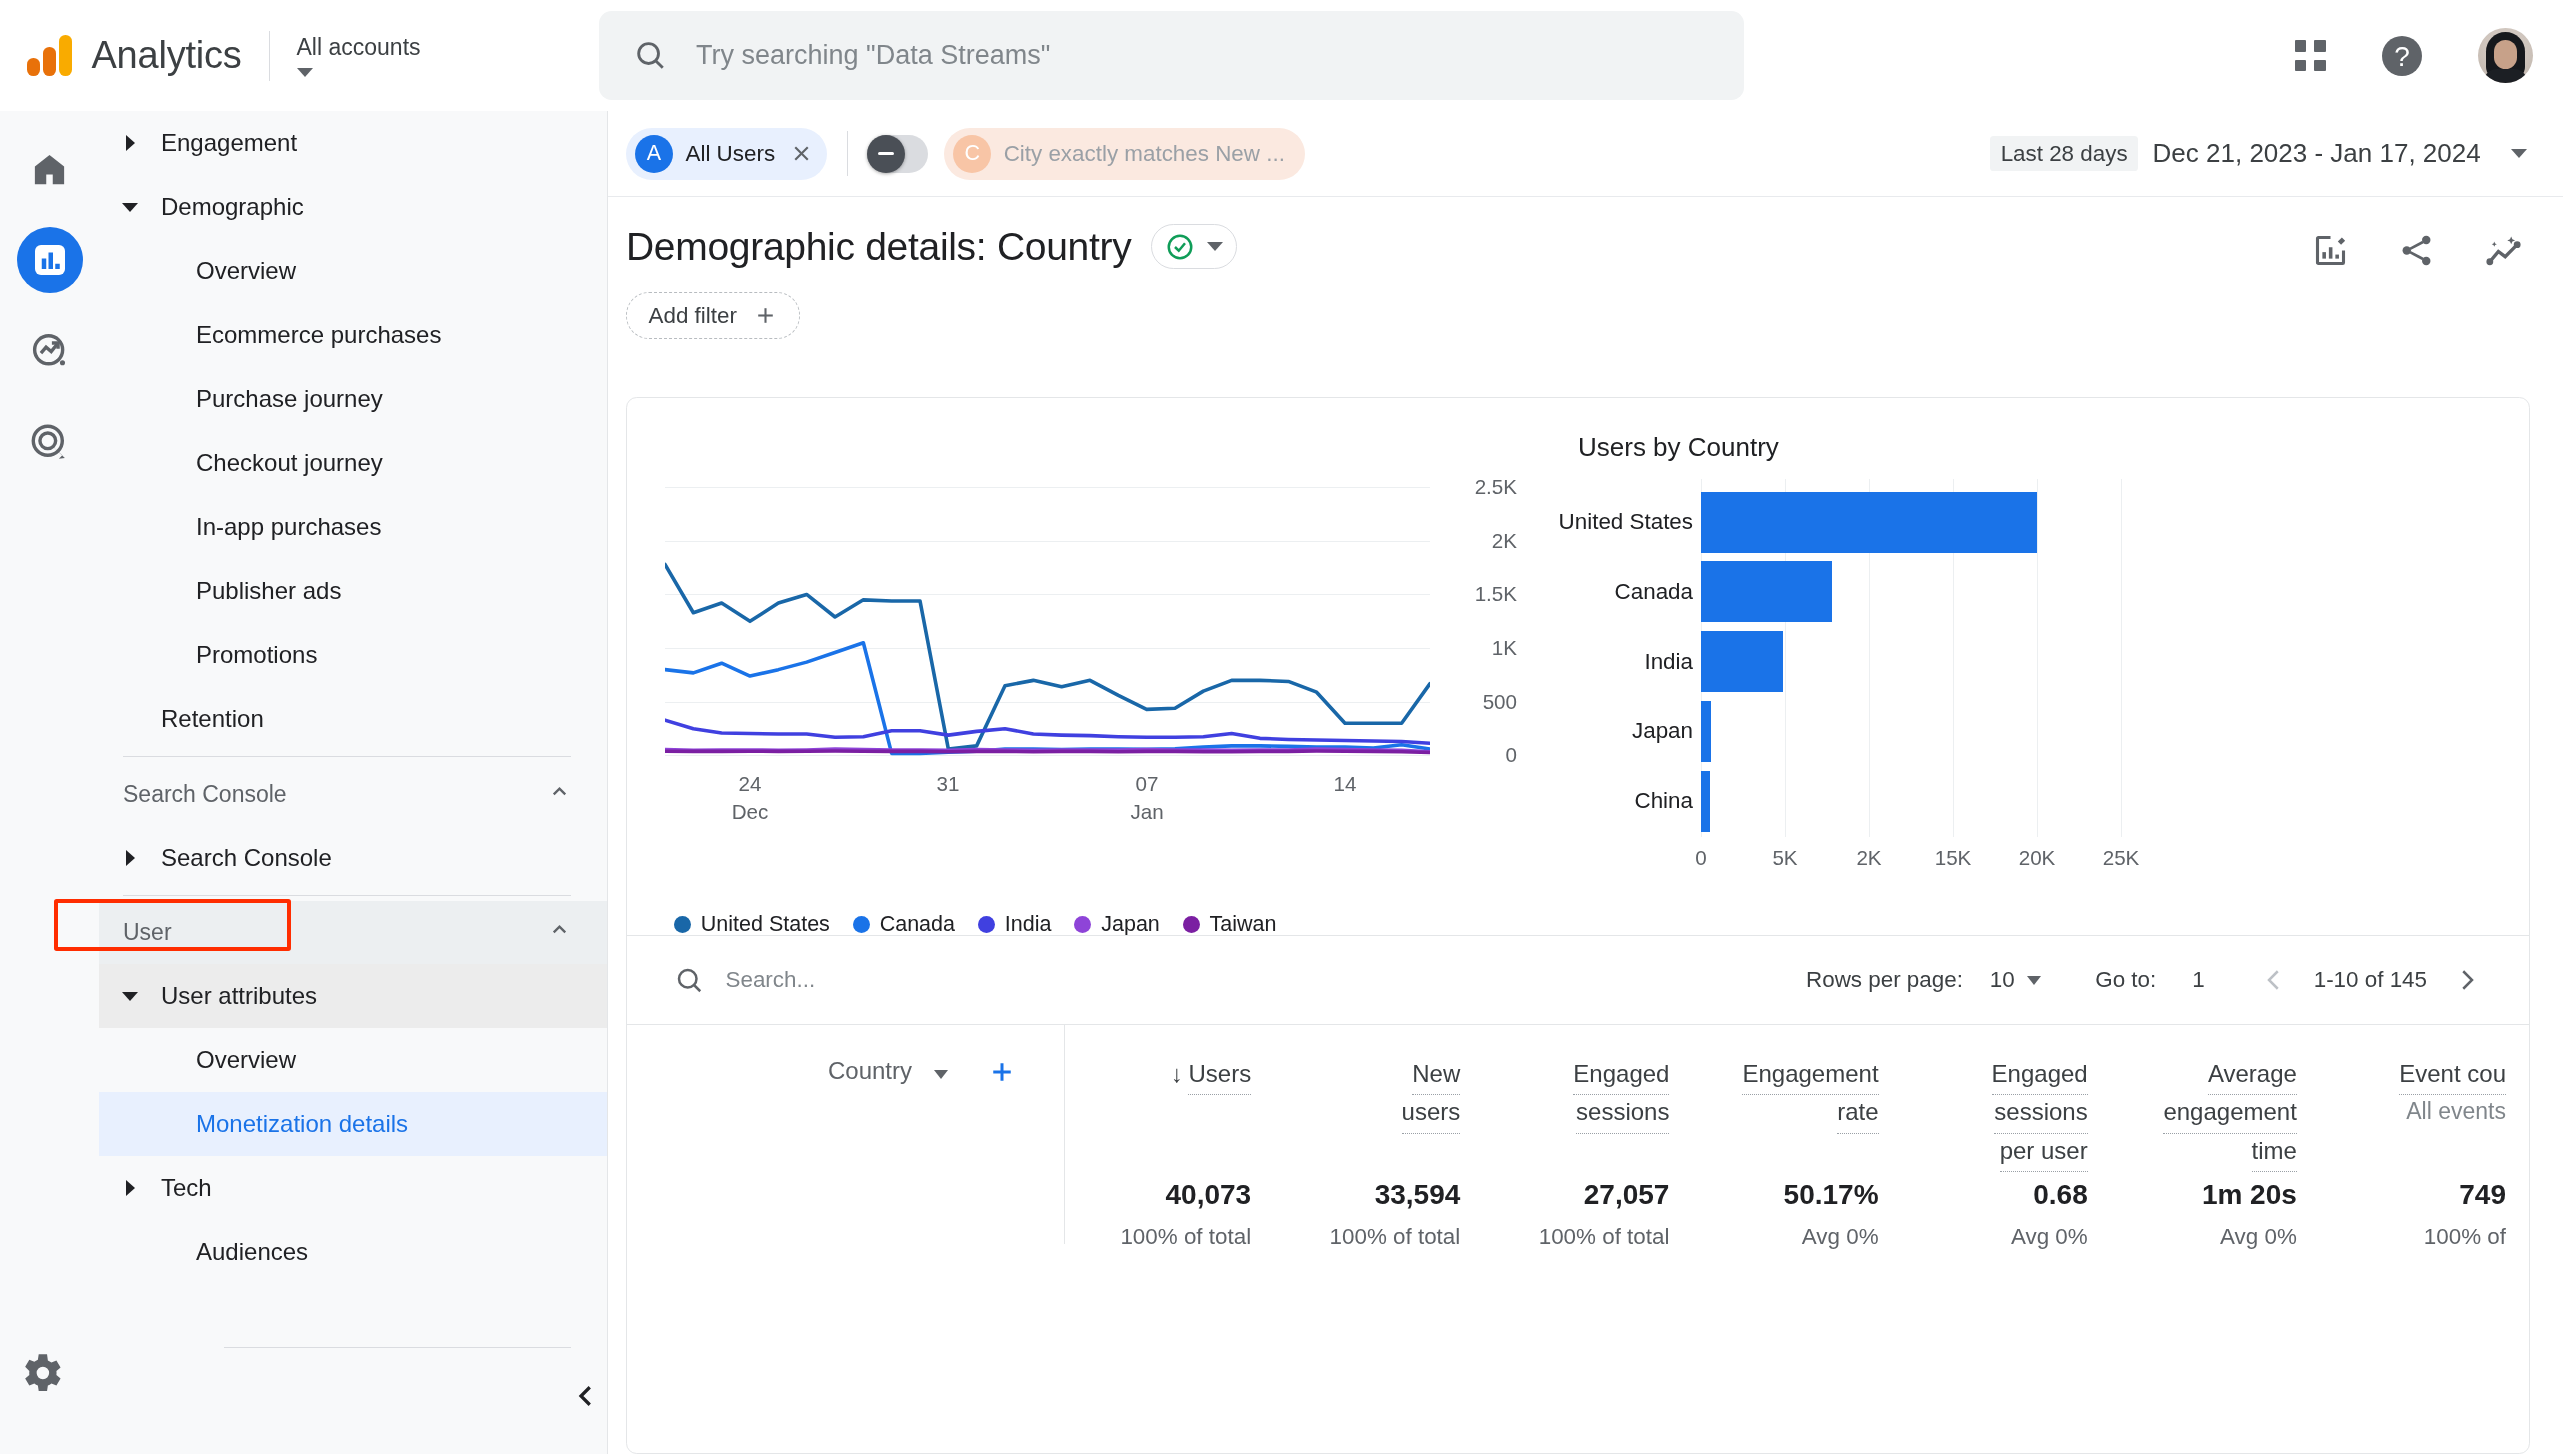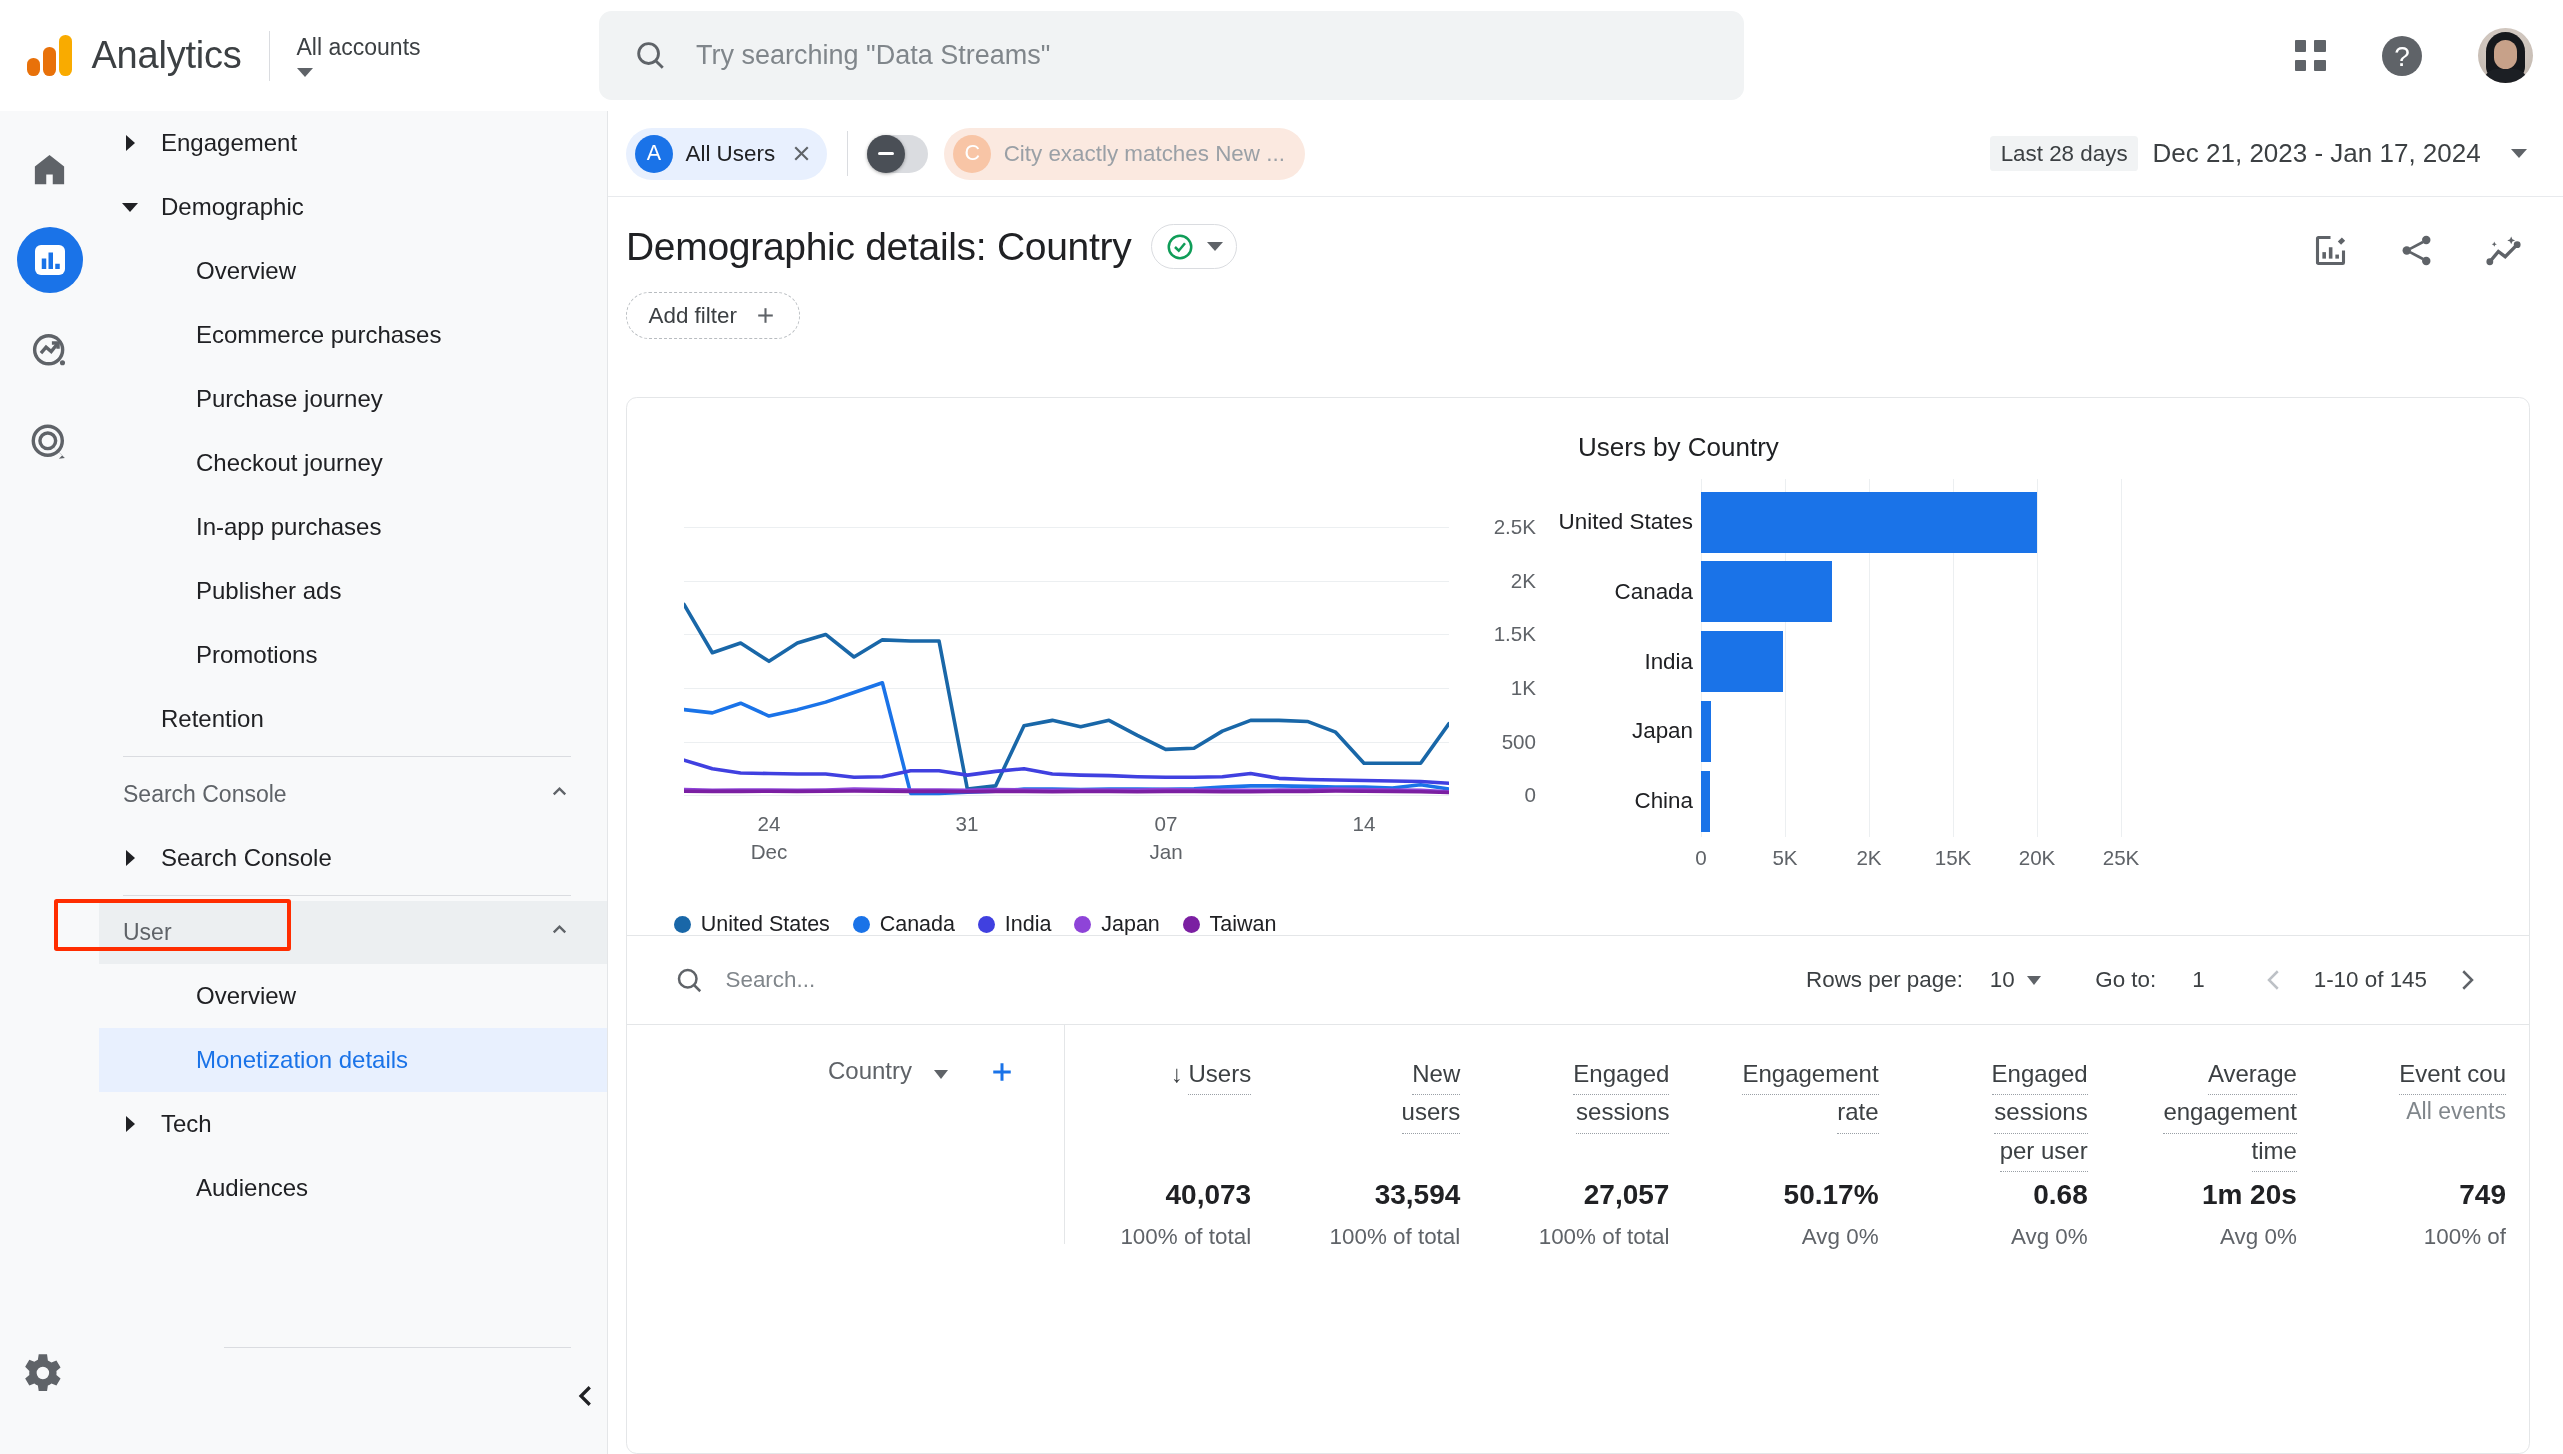--- a/index.html
+++ b/index.html
@@ -203,7 +203,7 @@
   .chart-right { flex: 1; padding: 34px 0 0 47px; position: relative; }
   .chart-title { font-size: 26px; color: #202124; }
 
-  .plot { position: absolute; left: 57px; top: 89px; width: 805px; height: 349px; margin-top: 40px; }
+  .plot { position: absolute; left: 38px; top: 89px; width: 805px; height: 349px; }
   .gridline { position: absolute; left: 0; width: 765px; height: 0.9px; background: #eceff1; }
   .ylab {
     position: absolute; left: 771px; font-size: 20.6px; color: #5f6368;

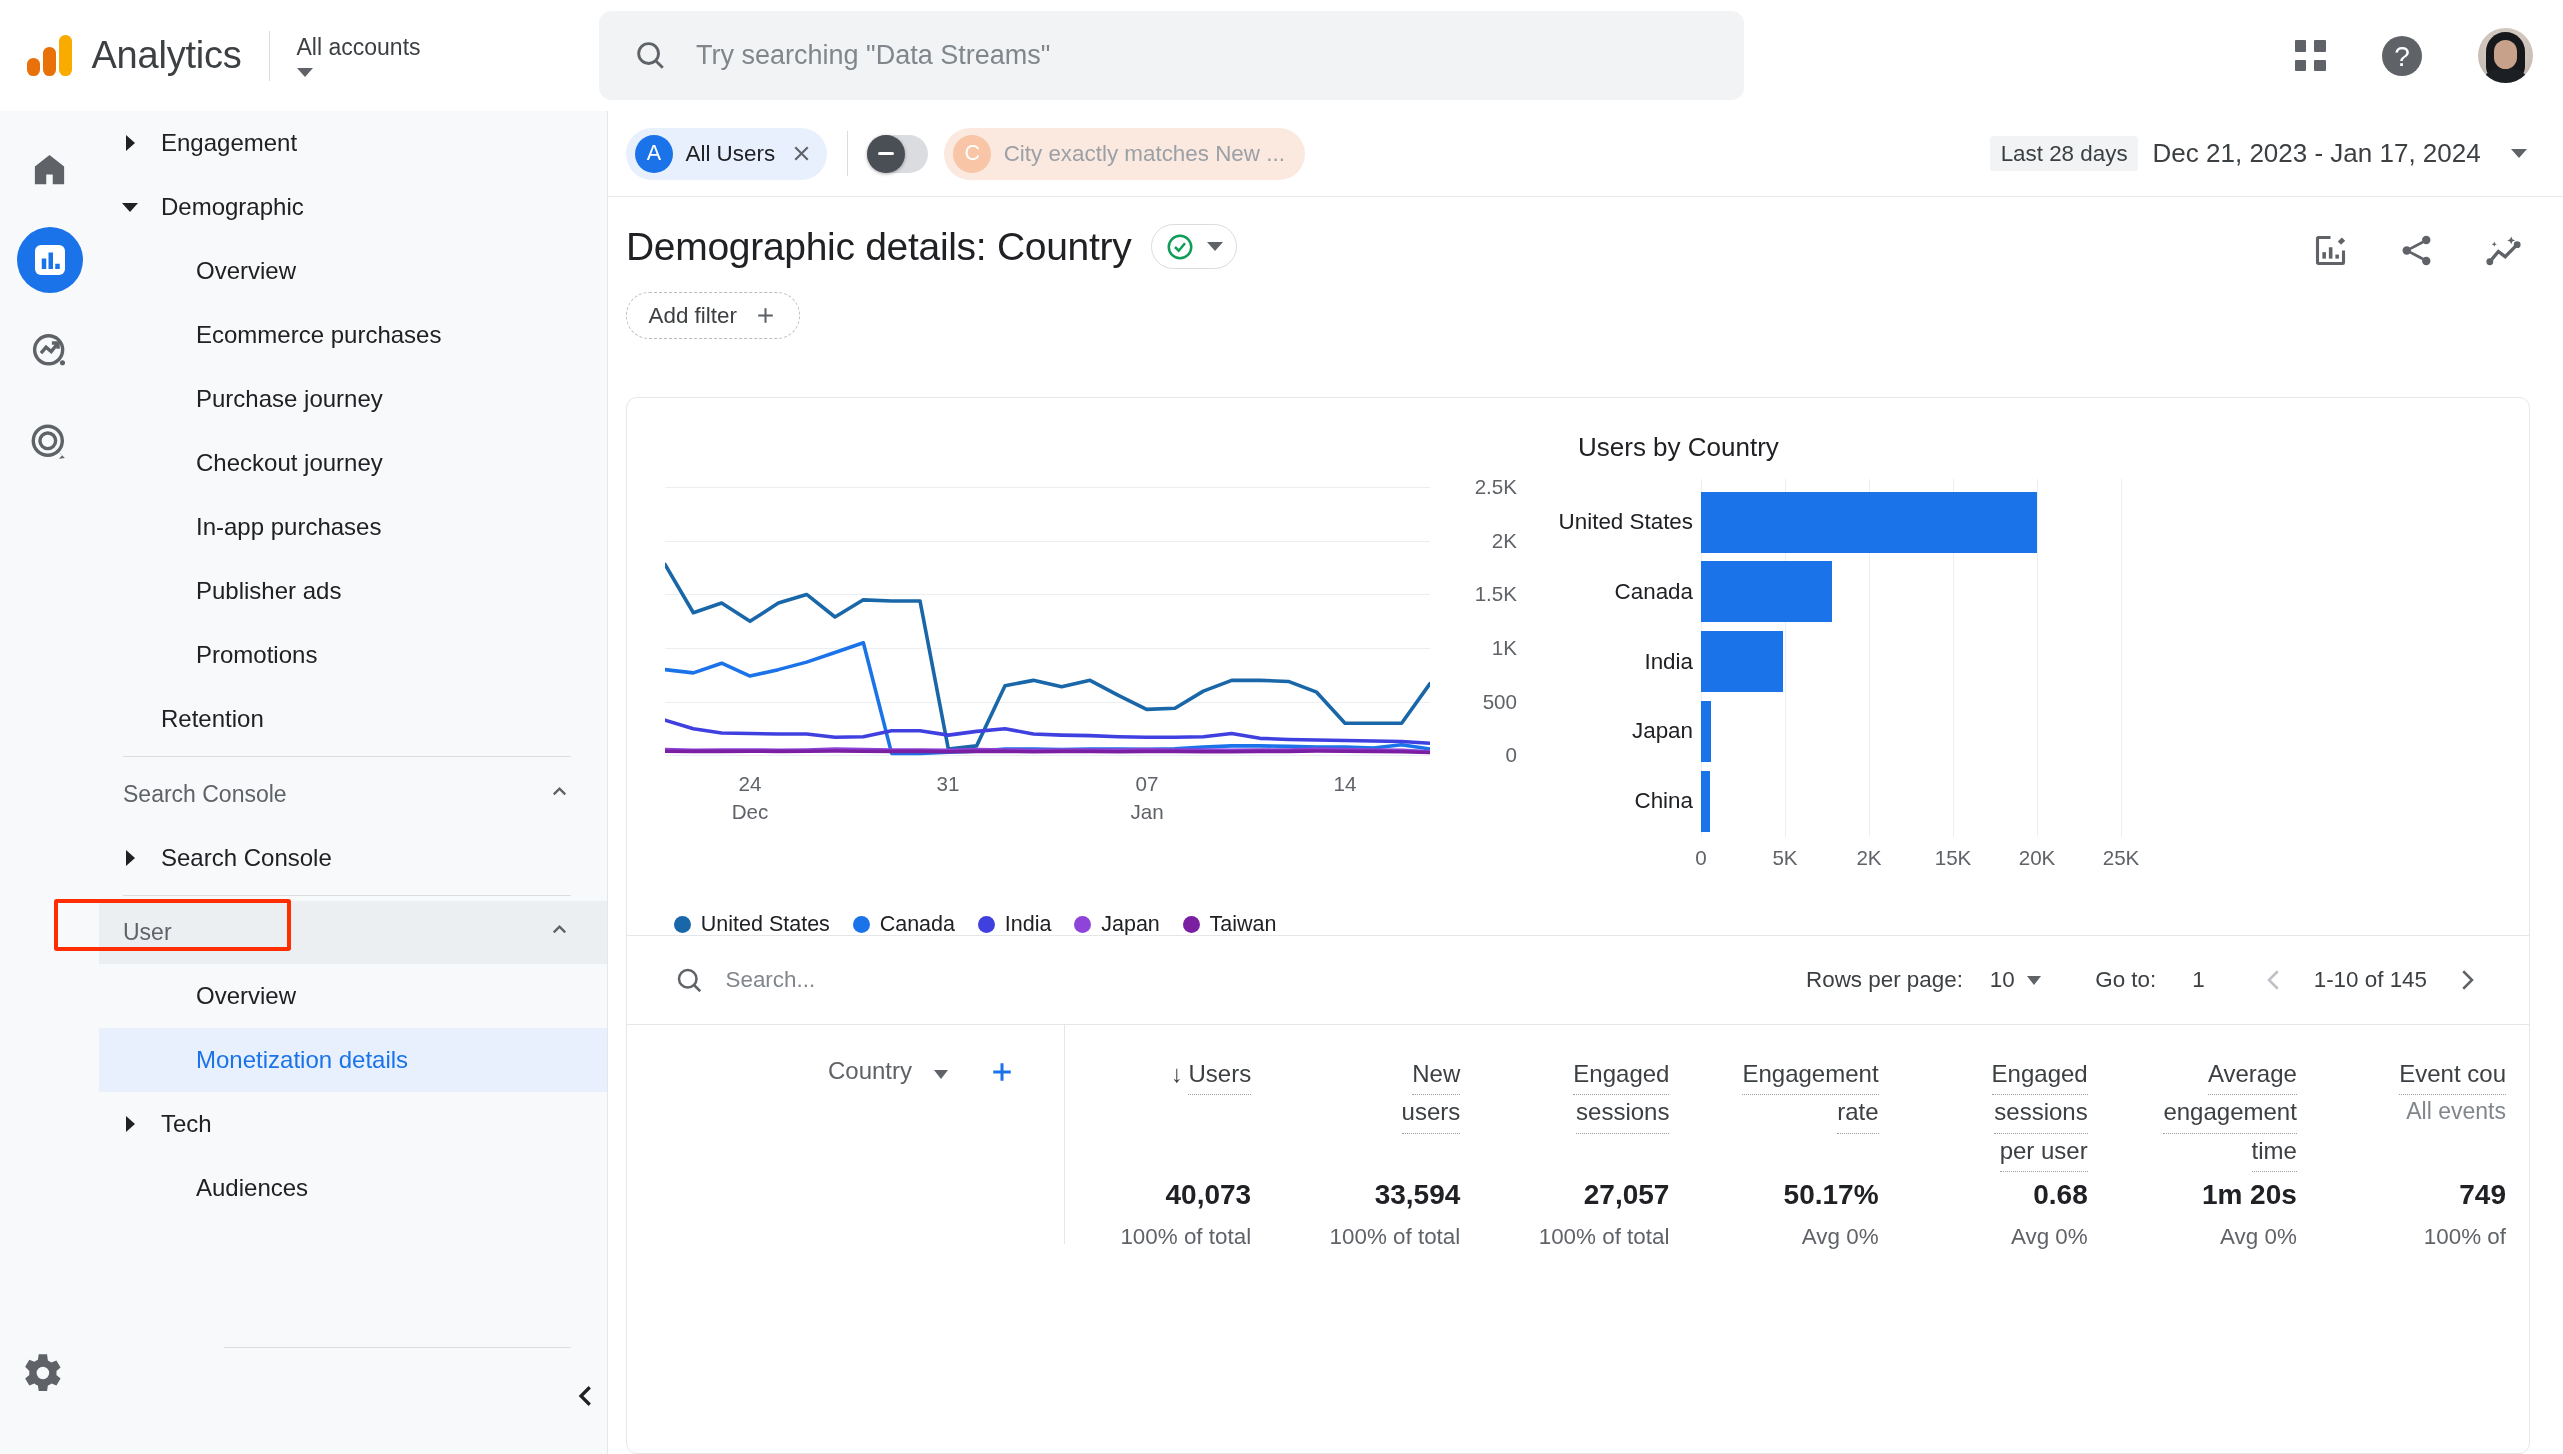--- a/index.html
+++ b/index.html
@@ -417,6 +417,10 @@
           <polyline points="6,15 12,9 18,15"></polyline>
         </svg>
     </span>
+  </div>
+  <div class="nav-item group-hl">
+    <span class="caret-d"></span>
+    <span class="lbl-l1">User attributes</span>
   </div>
   <div class="nav-item">
     <span class="lbl-l2">Overview</span>

